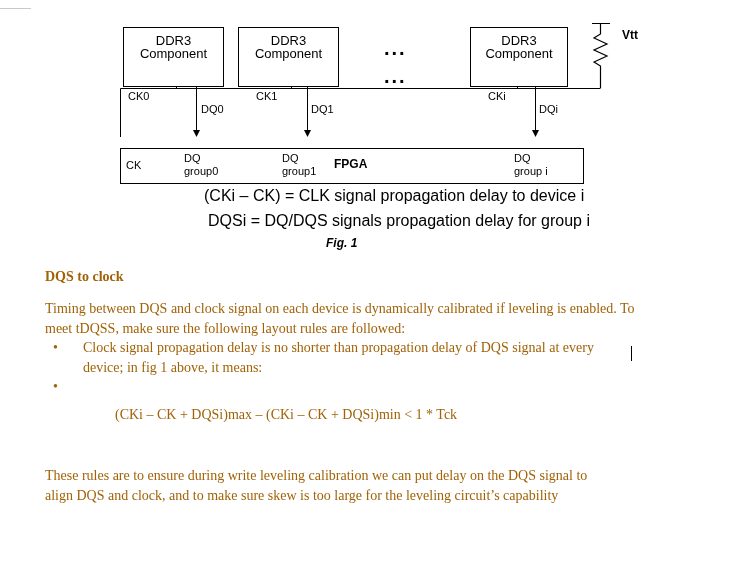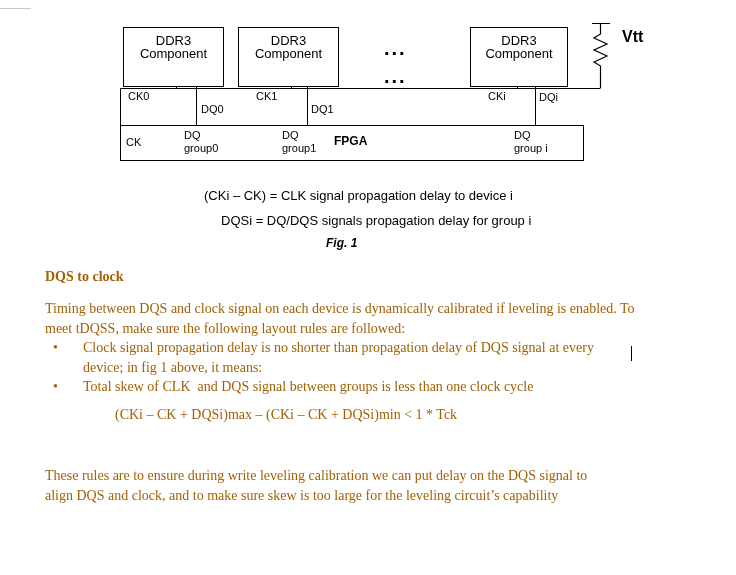--- a/index.html
+++ b/index.html
@@ -13,7 +13,7 @@
            font-size:13px;line-height:13px;text-align:center;padding-top:6px;white-space:pre-line;}
   .dlabel{position:absolute;font-size:11px;line-height:13px;}
   .dots{position:absolute;font-size:20px;font-weight:bold;letter-spacing:2px;line-height:20px;}
-  .vtt{position:absolute;font-size:16px;font-weight:bold;text-align:center;}
+  .vtt{position:absolute;font-size:12px;font-weight:bold;text-align:center;}
   .fpga-box{position:absolute;border:1px solid #000;background:#fff;}
   .fpga-box span{position:absolute;font-size:11px;line-height:12.5px;white-space:pre-line;}
   .fpga-box .fpga-name{font-size:12px;font-weight:bold;text-align:right;}

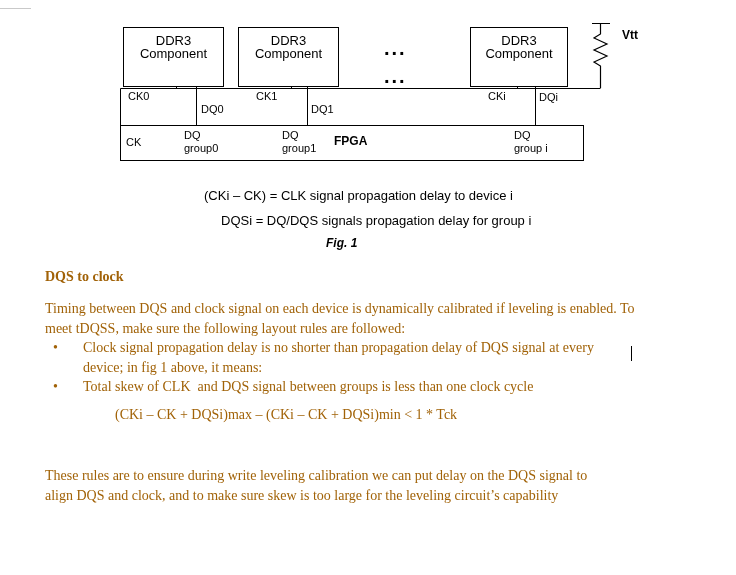--- a/index.html
+++ b/index.html
@@ -89,7 +89,7 @@
     <span class="dlabel" style="left:488px;top:90px">CKi</span>
     <span class="dlabel" style="left:201px;top:103px">DQ0</span>
     <span class="dlabel" style="left:311px;top:103px">DQ1</span>
-    <span class="dlabel" style="left:539px;top:91px">DQi</span>
+    <span class="dlabel" style="left:539px;top:103px">DQi</span>
 
     <div class="fpga-box" style="left:120px;top:125px;width:462px;height:34px">
       <span style="left:5px;top:10px">CK</span>

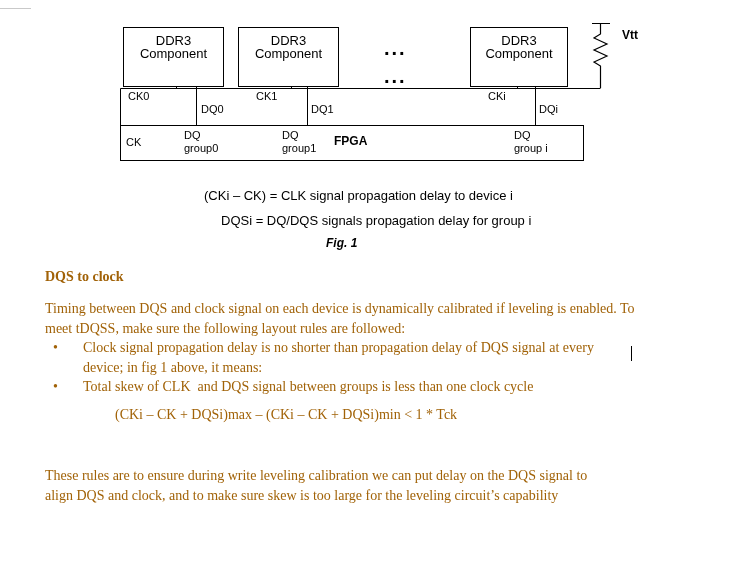--- a/index.html
+++ b/index.html
@@ -91,7 +91,7 @@
     <span class="dlabel" style="left:311px;top:103px">DQ1</span>
     <span class="dlabel" style="left:539px;top:103px">DQi</span>
 
-    <div class="fpga-box" style="left:120px;top:125px;width:462px;height:34px">
+    <div class="fpga-box" style="left:120px;top:148px;width:462px;height:34px">
       <span style="left:5px;top:10px">CK</span>
       <span style="left:63px;top:3px">DQ
 group0</span>

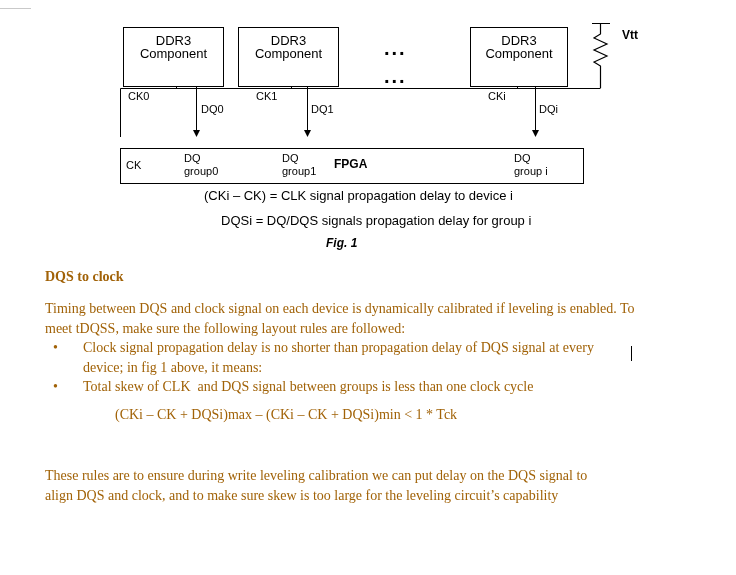--- a/index.html
+++ b/index.html
@@ -17,7 +17,7 @@
   .fpga-box{position:absolute;border:1px solid #000;background:#fff;}
   .fpga-box span{position:absolute;font-size:11px;line-height:12.5px;white-space:pre-line;}
   .fpga-box .fpga-name{font-size:12px;font-weight:bold;text-align:right;}
-  .caption{position:absolute;font-size:13px;line-height:14px;}
+  .caption{position:absolute;font-size:16px;line-height:14px;}
   .figlabel{position:absolute;font-size:12px;font-weight:bold;font-style:italic;}
 
   

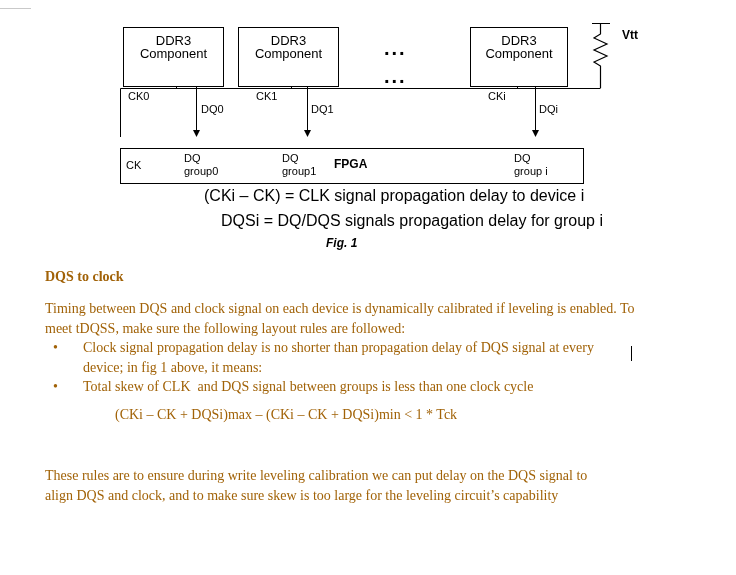--- a/index.html
+++ b/index.html
@@ -103,7 +103,7 @@
     </div>
 
     <div class="caption" style="left:204px;top:189px">(CKi – CK) = CLK signal propagation delay to device i</div>
-    <div class="caption" style="left:221px;top:214px">DQSi = DQ/DQS signals propagation delay for group i</div>
+    <div class="caption" style="left:208px;top:214px">DQSi = DQ/DQS signals propagation delay for group i</div>
     <div class="figlabel" style="left:326px;top:236px">Fig. 1</div>
   </div>
 

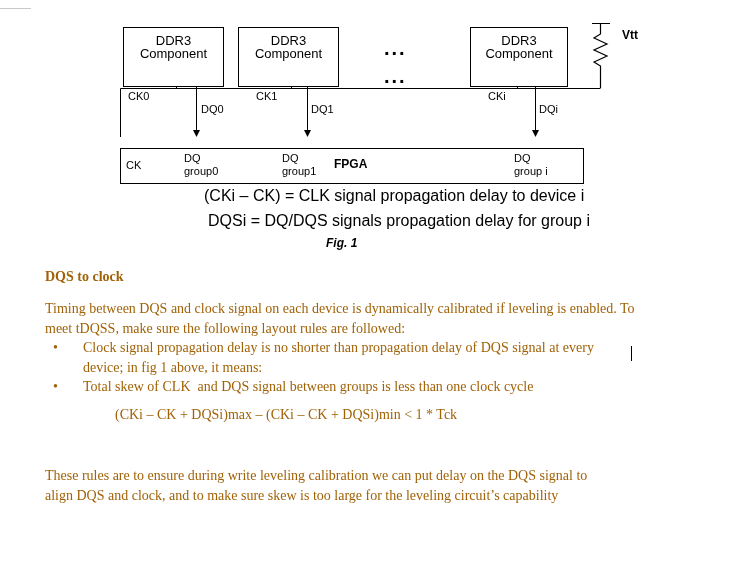--- a/index.html
+++ b/index.html
@@ -119,7 +119,6 @@
 
     <div class="bullet">
       <span class="glyph">•</span>
-      <span class="btext">Total skew of CLK  and DQS signal between groups is less than one clock cycle</span>
     </div>
     <div class="formula">(CKi – CK + DQSi)max – (CKi – CK + DQSi)min &lt; 1 * Tck</div>
 

